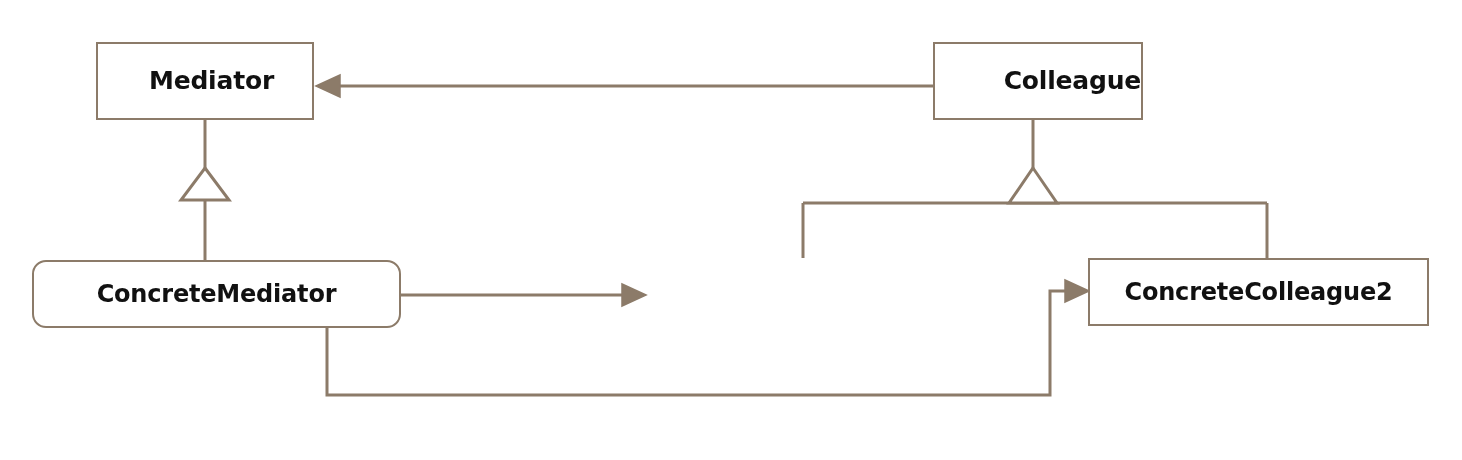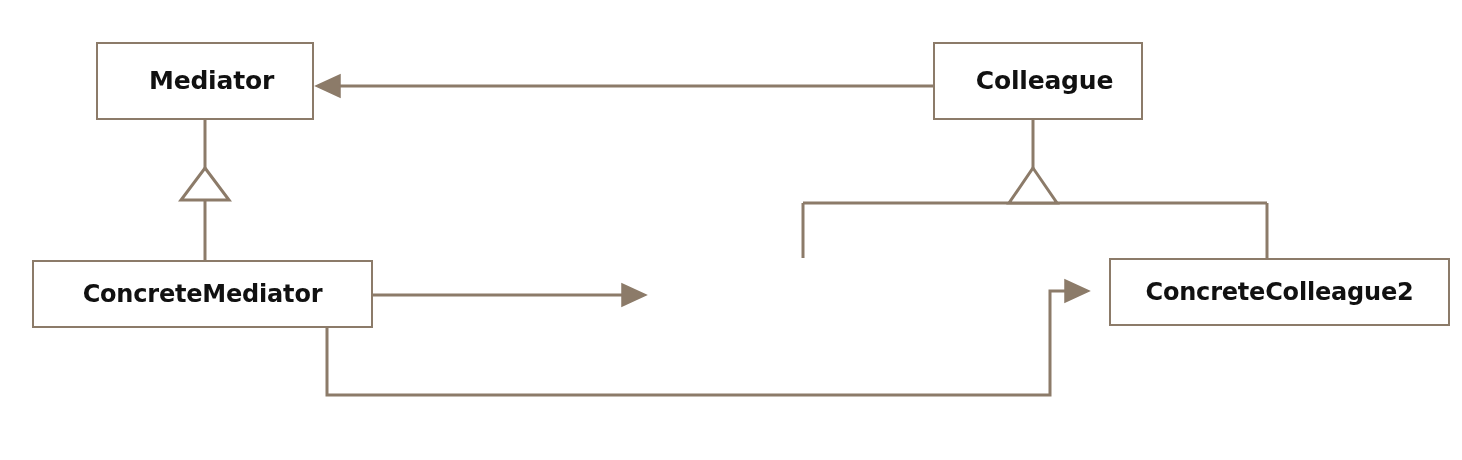--- a/index.html
+++ b/index.html
@@ -97,7 +97,7 @@
     <span class="uml-class-label label-lg">Mediator</span>
   </div>
 
-  <div class="uml-class-box" style="left:933px; top:42px; width:210px; height:78px;">
+  <div class="uml-class-box" style="left:933px; top:42px; width:210px; height:78px;justify-content:flex-end;">
     <span class="uml-class-label label-lg">Colleague</span>
   </div>
 

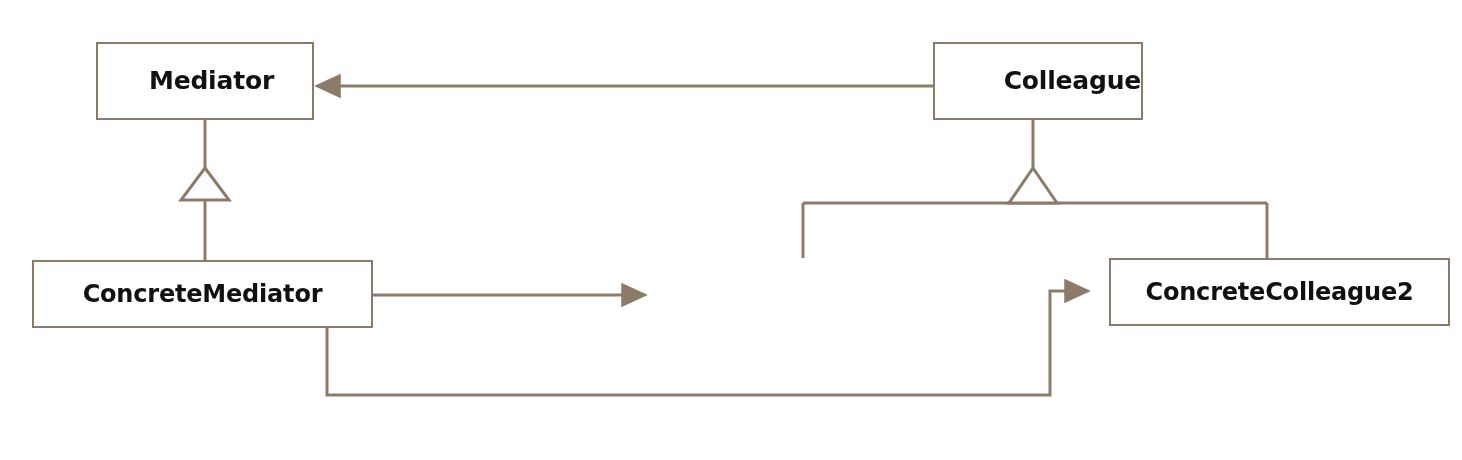--- a/index.html
+++ b/index.html
@@ -101,7 +101,7 @@
     <span class="uml-class-label label-lg">Colleague</span>
   </div>
 
-  <div class="uml-class-box" style="left:32px; top:260px; width:341px; height:68px;">
+  <div class="uml-class-box" style="left:32px; top:260px; width:369px; height:68px;border-radius:14px;">
     <span class="uml-class-label label-md">ConcreteMediator</span>
   </div>
 

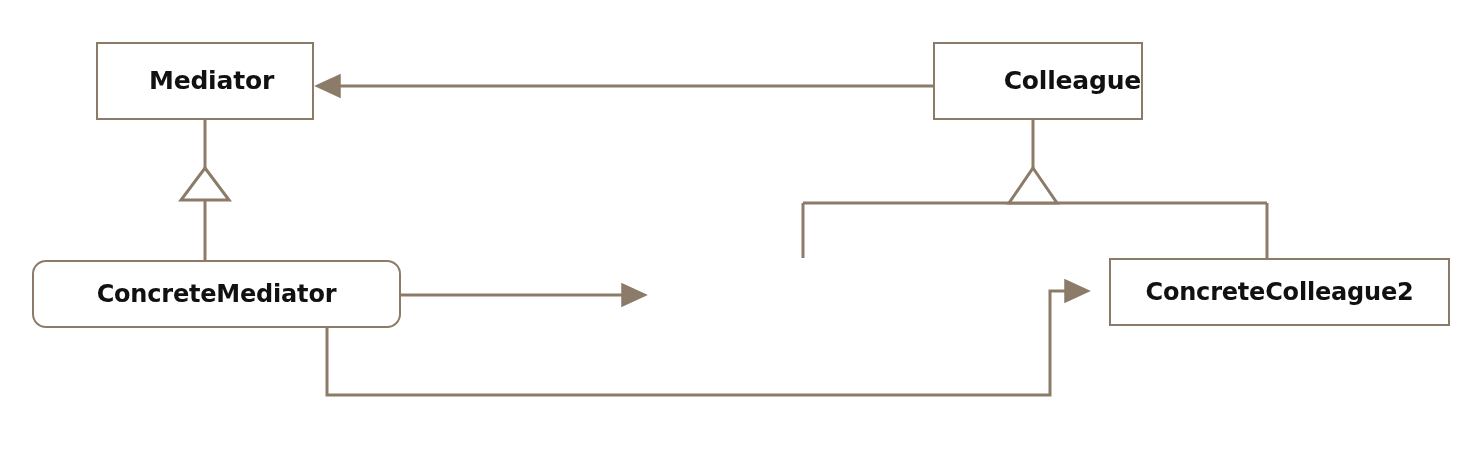--- a/index.html
+++ b/index.html
@@ -106,7 +106,7 @@
   </div>
 
 
-  <div class="uml-class-box" style="left:1088px; top:258px; width:341px; height:68px;margin-left:21px;">
+  <div class="uml-class-box" style="left:1088px; top:258px; width:341px; height:68px;">
     <span class="uml-class-label label-md">ConcreteColleague2</span>
   </div>
 

